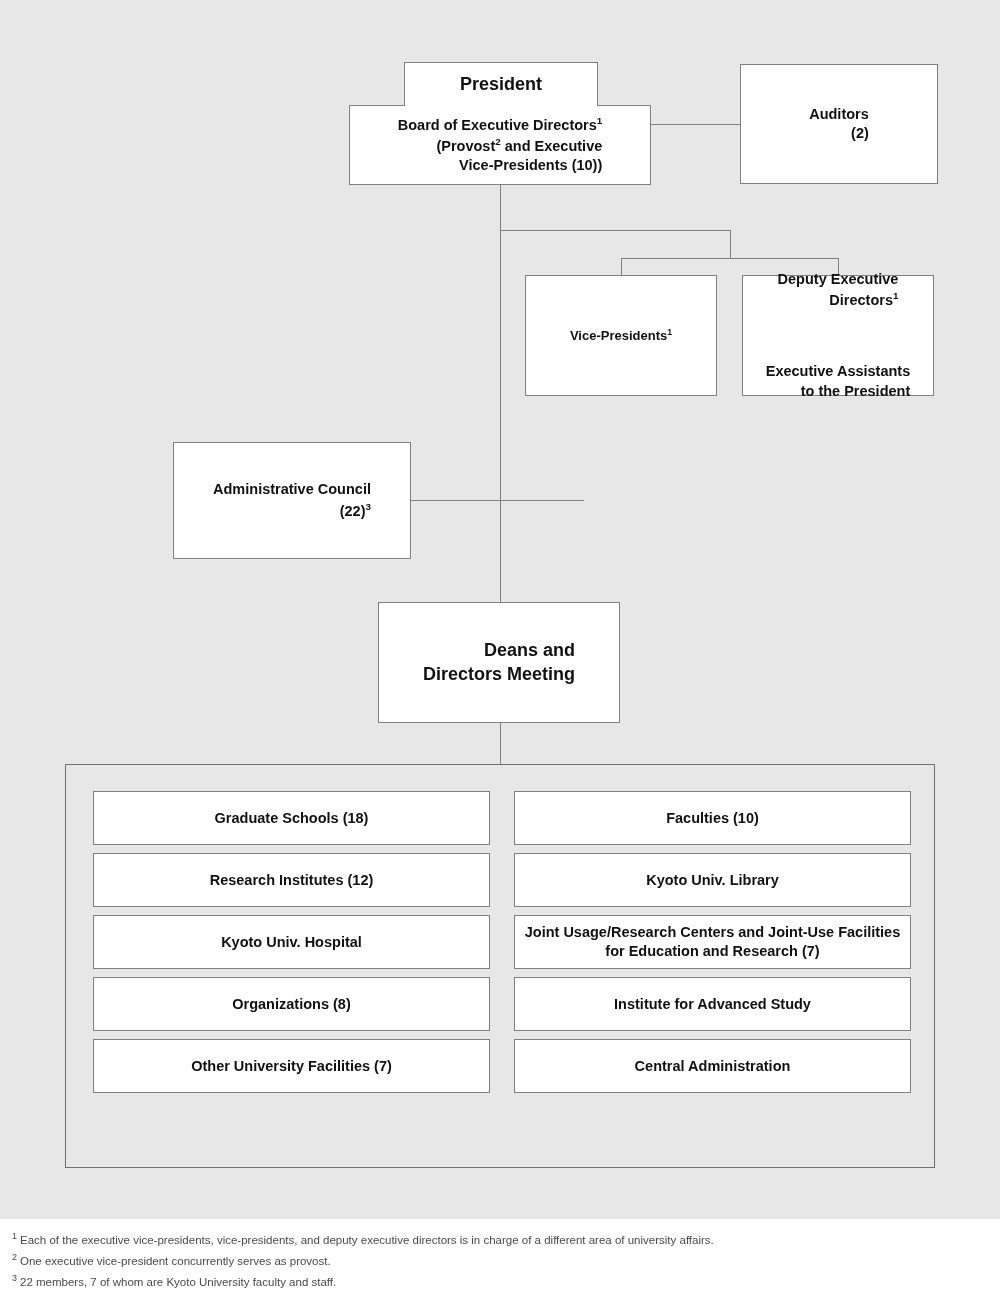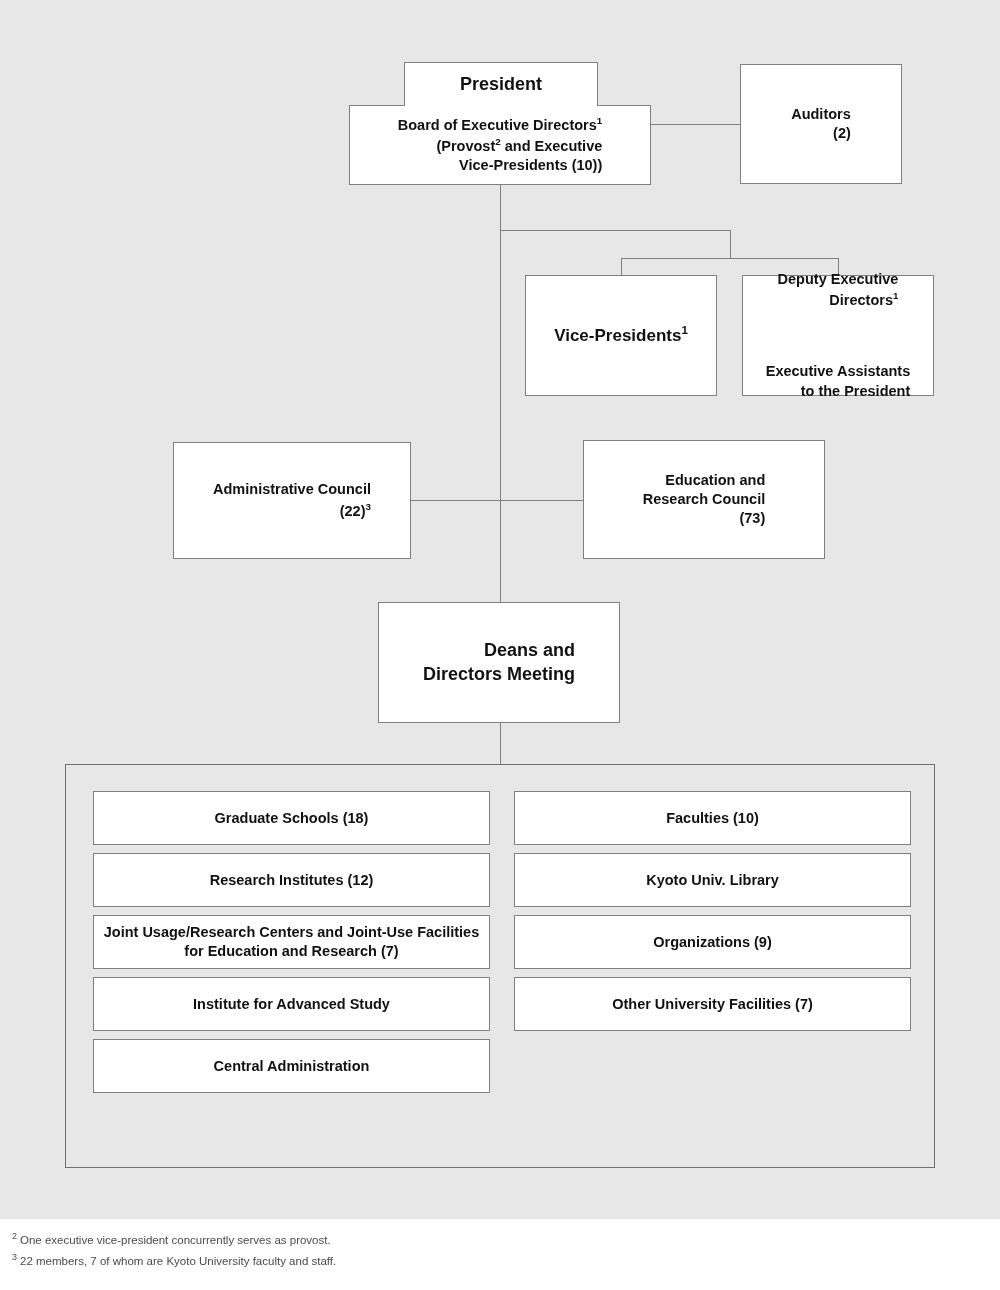--- a/index.html
+++ b/index.html
@@ -66,7 +66,7 @@
     z-index: 4;
   }
   #auditors-box {
-    left: 740px; top: 64px; width: 162px; height: 120px;
+    left: 740px; top: 64px; width: 198px; height: 120px;
     font-size: 14.5px;
   }
 

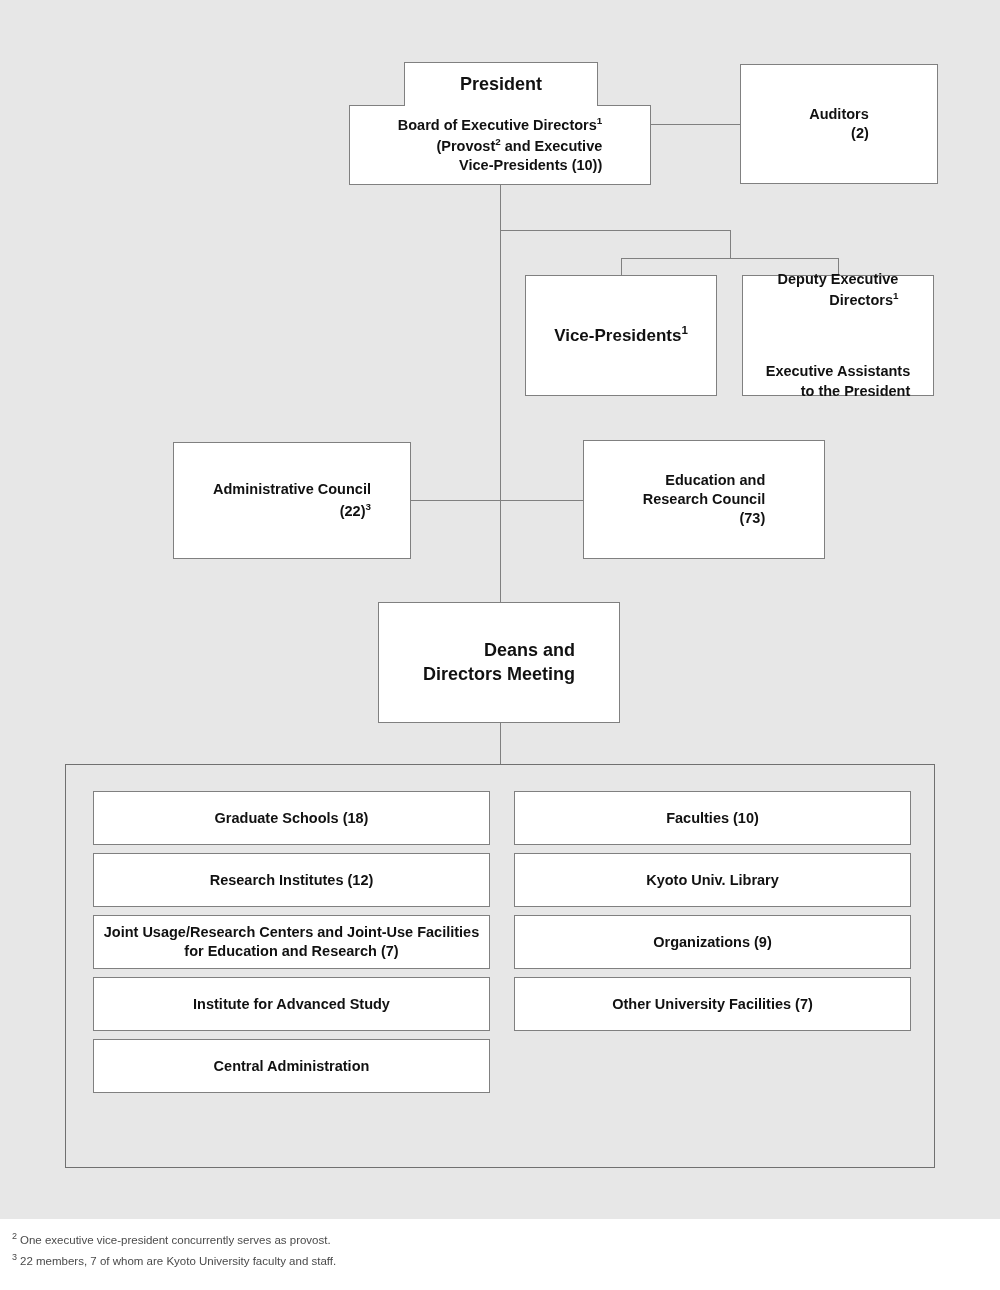--- a/index.html
+++ b/index.html
@@ -73,7 +73,7 @@
   
   #vice-presidents-box {
     left: 525px; top: 275px; width: 192px; height: 121px;
-    font-size: 17px;
+    font-size: 13px;
   }
   #deputy-box {
     left: 742px; top: 275px; width: 192px; height: 121px;

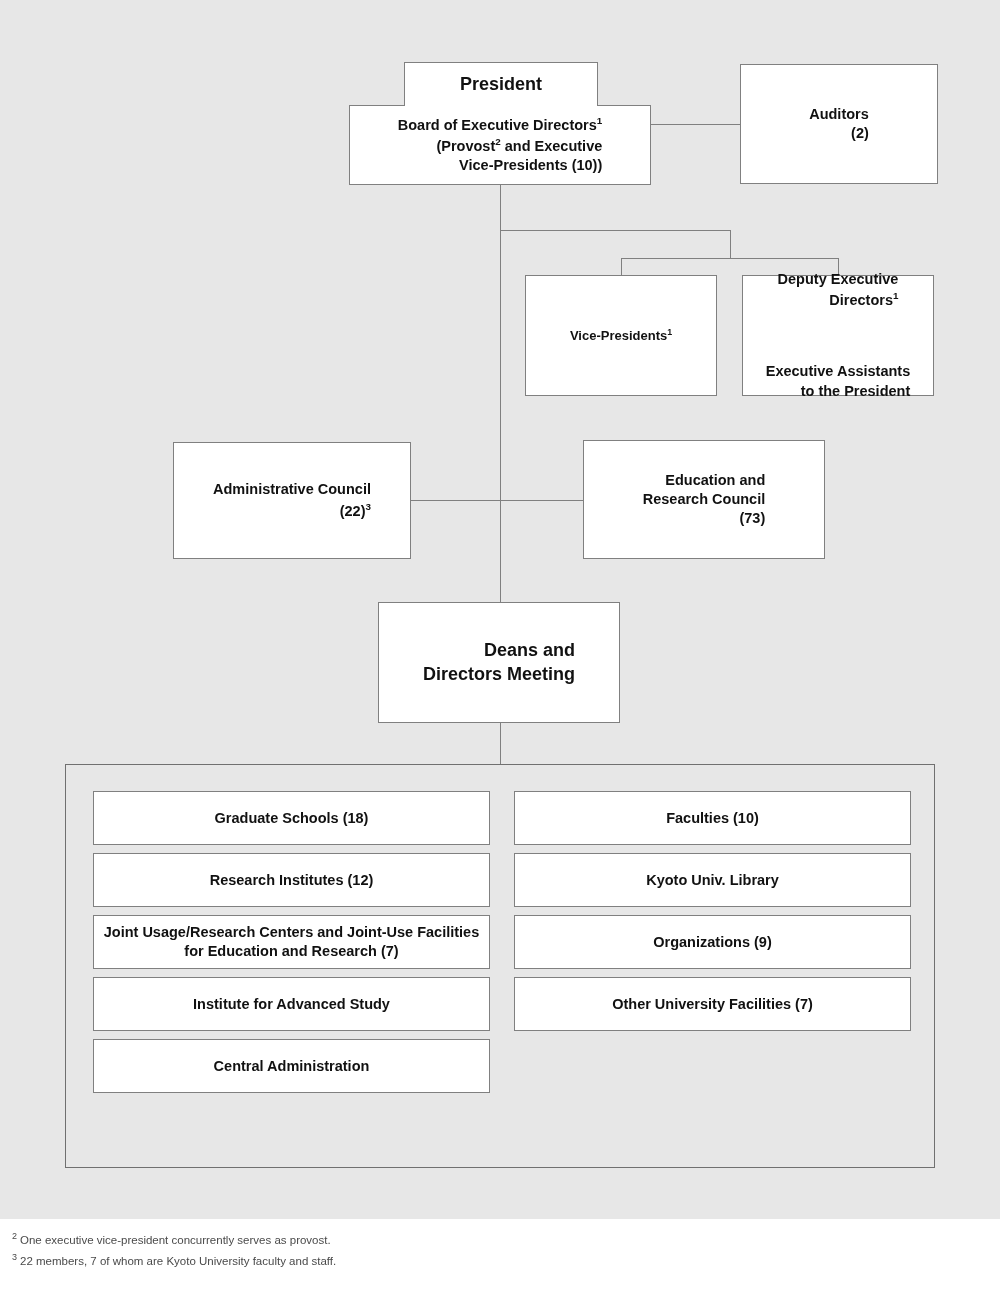--- a/index.html
+++ b/index.html
@@ -220,13 +220,6 @@
     </span>
   </div>
 
-  <div class="node" id="education-council-box">
-    <span class="inner">
-      <span>Education and</span><br>
-      <span>Research Council</span><br>
-      <span>(73)</span>
-    </span>
-  </div>
 
   <div class="node" id="deans-box">
     <span class="inner">

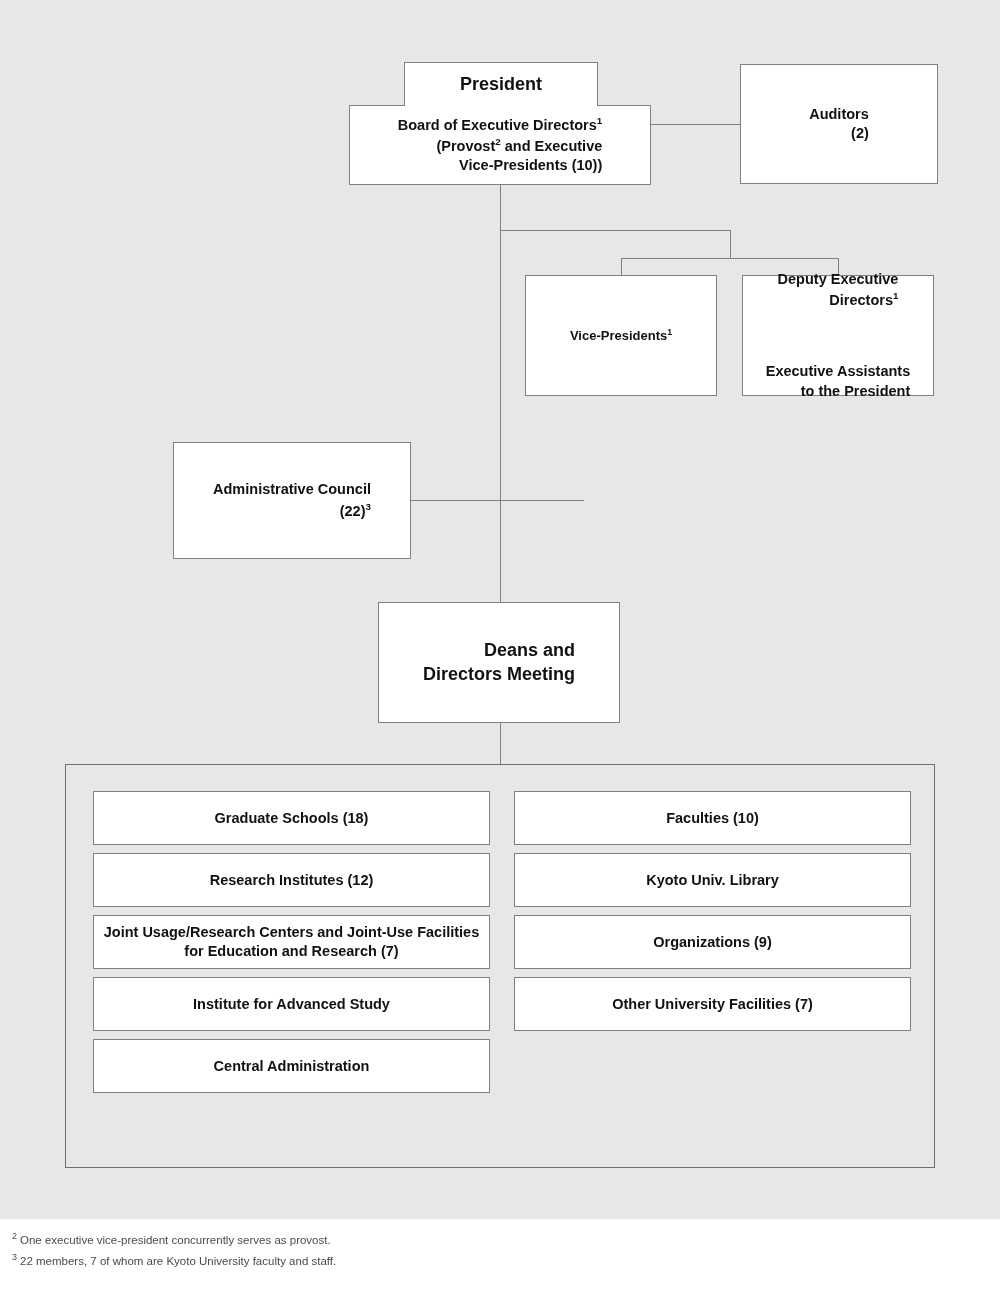--- a/index.html
+++ b/index.html
@@ -234,6 +234,7 @@
       <div class="unit">Faculties (10)</div>
       <div class="unit">Research Institutes (12)</div>
       <div class="unit">Kyoto Univ. Library</div>
+      <div class="unit">Kyoto Univ. Hospital</div>
       <div class="unit">Joint Usage/Research Centers and Joint-Use Facilities for Education and Research (7)</div>
       <div class="unit">Organizations (9)</div>
       <div class="unit">Institute for Advanced Study</div>

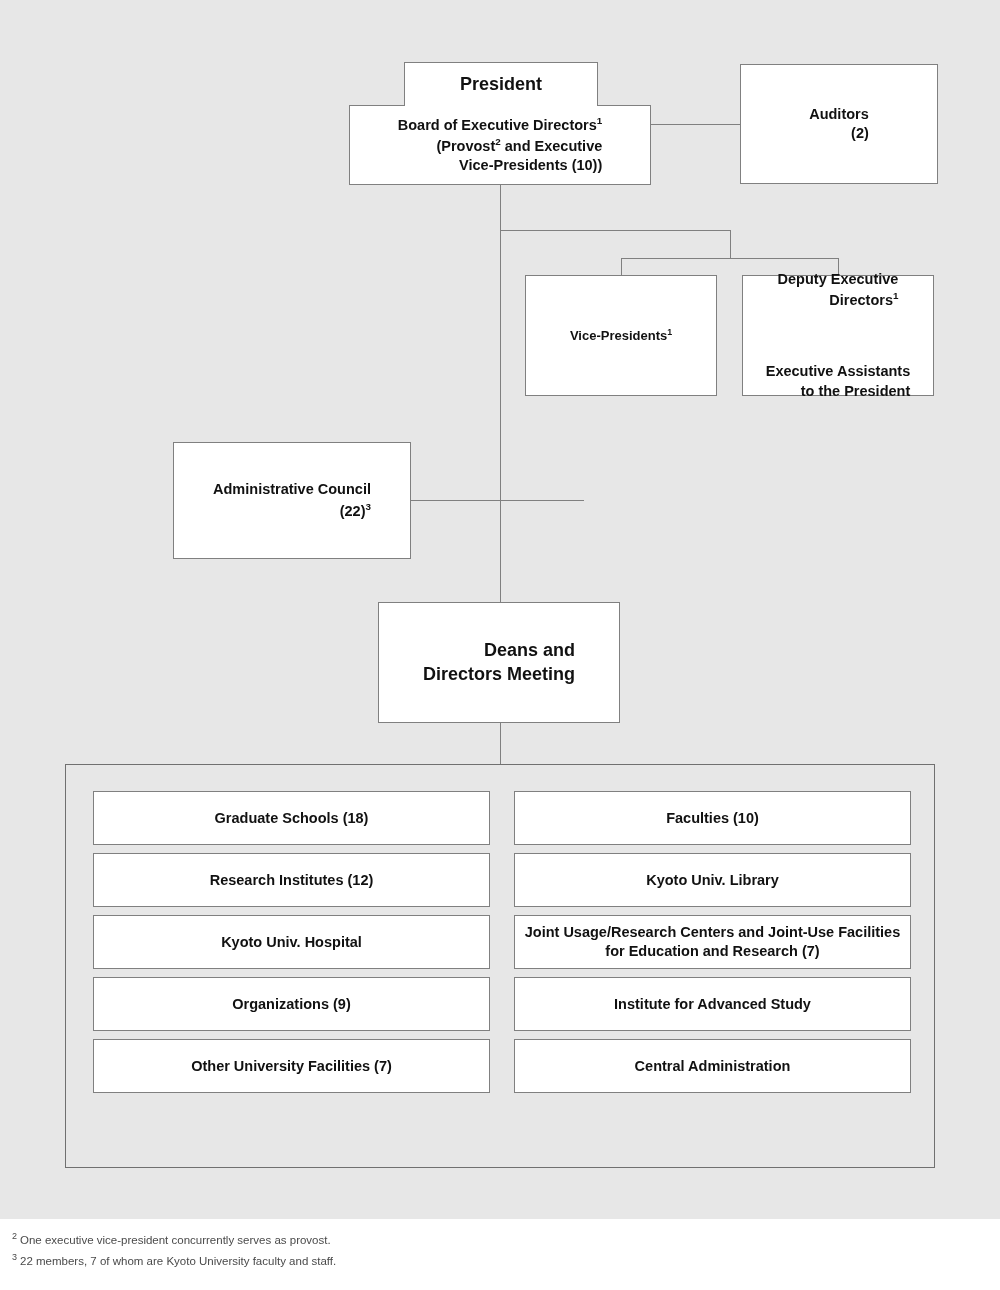--- a/index.html
+++ b/index.html
@@ -236,7 +236,7 @@
       <div class="unit">Kyoto Univ. Library</div>
       <div class="unit">Kyoto Univ. Hospital</div>
       <div class="unit">Joint Usage/Research Centers and Joint-Use Facilities for Education and Research (7)</div>
-      <div class="unit">Organizations (9)</div>
+      <div class="unit">Organizations (8)</div>
       <div class="unit">Institute for Advanced Study</div>
       <div class="unit">Other University Facilities (7)</div>
       <div class="unit">Central Administration</div>

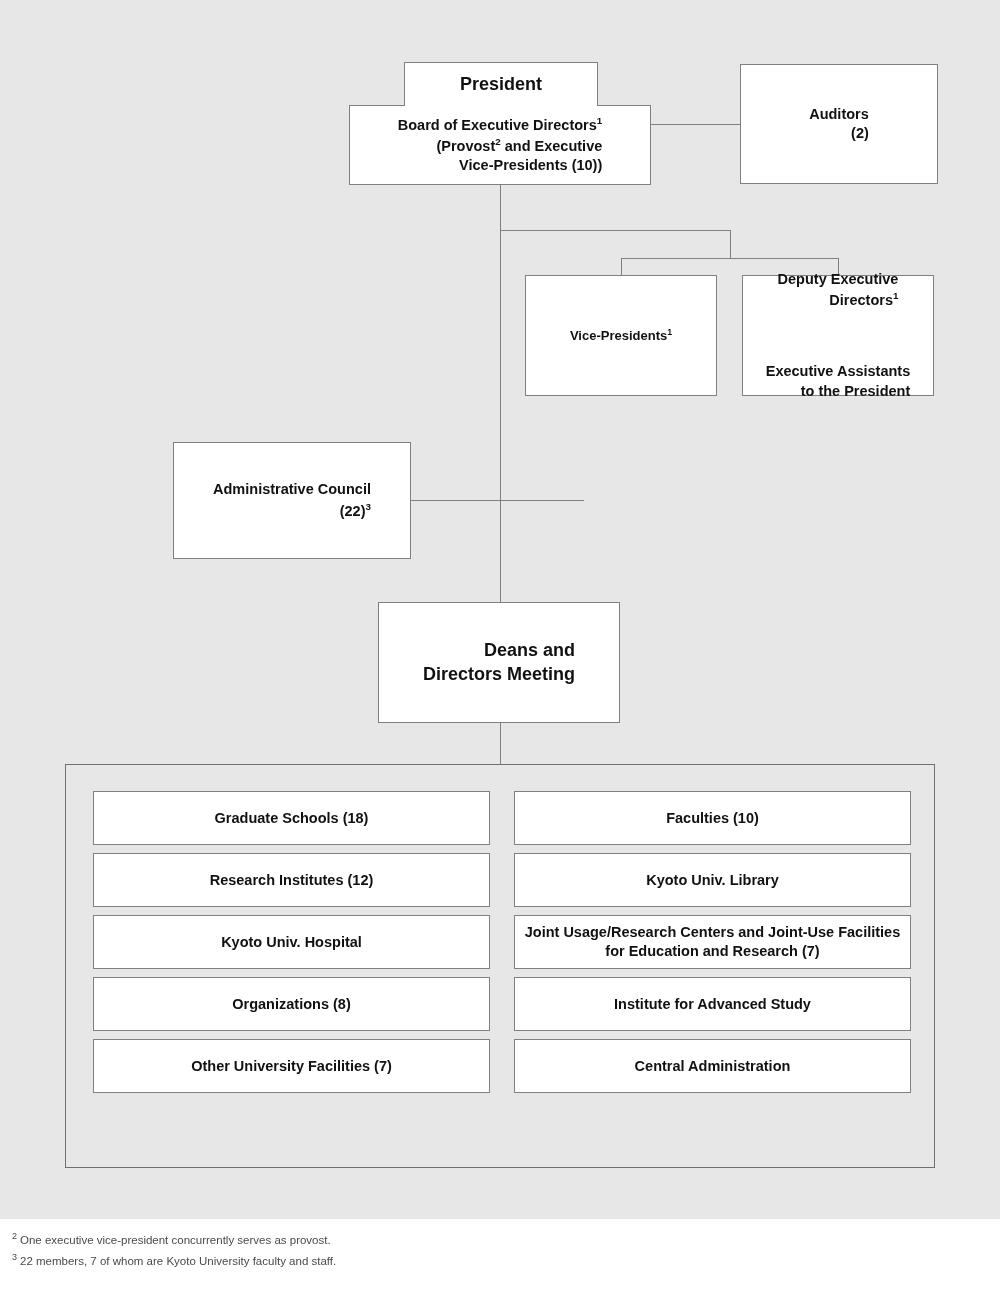--- a/index.html
+++ b/index.html
@@ -245,6 +245,9 @@
 
   <div id="footnotes">
     <div class="footnote">
+      <sup>1</sup><span>Each of the executive vice-presidents, vice-presidents, and deputy executive directors is in charge of a different area of university affairs.</span>
+    </div>
+    <div class="footnote">
       <sup>2</sup><span>One executive vice-president concurrently serves as provost.</span>
     </div>
     <div class="footnote">

